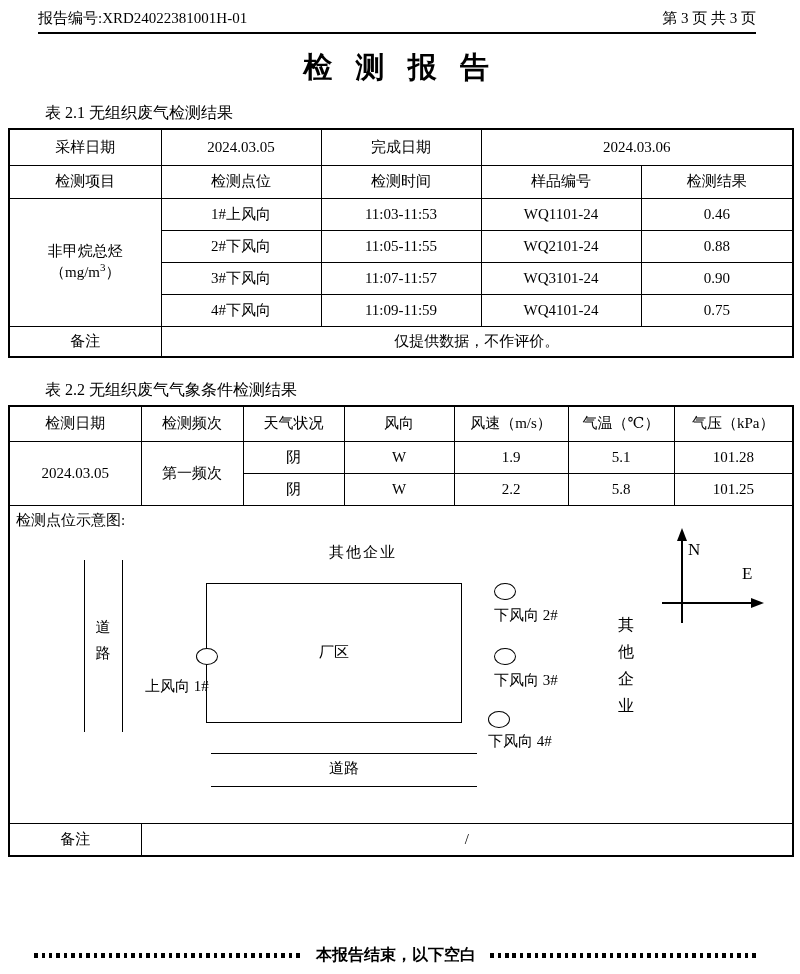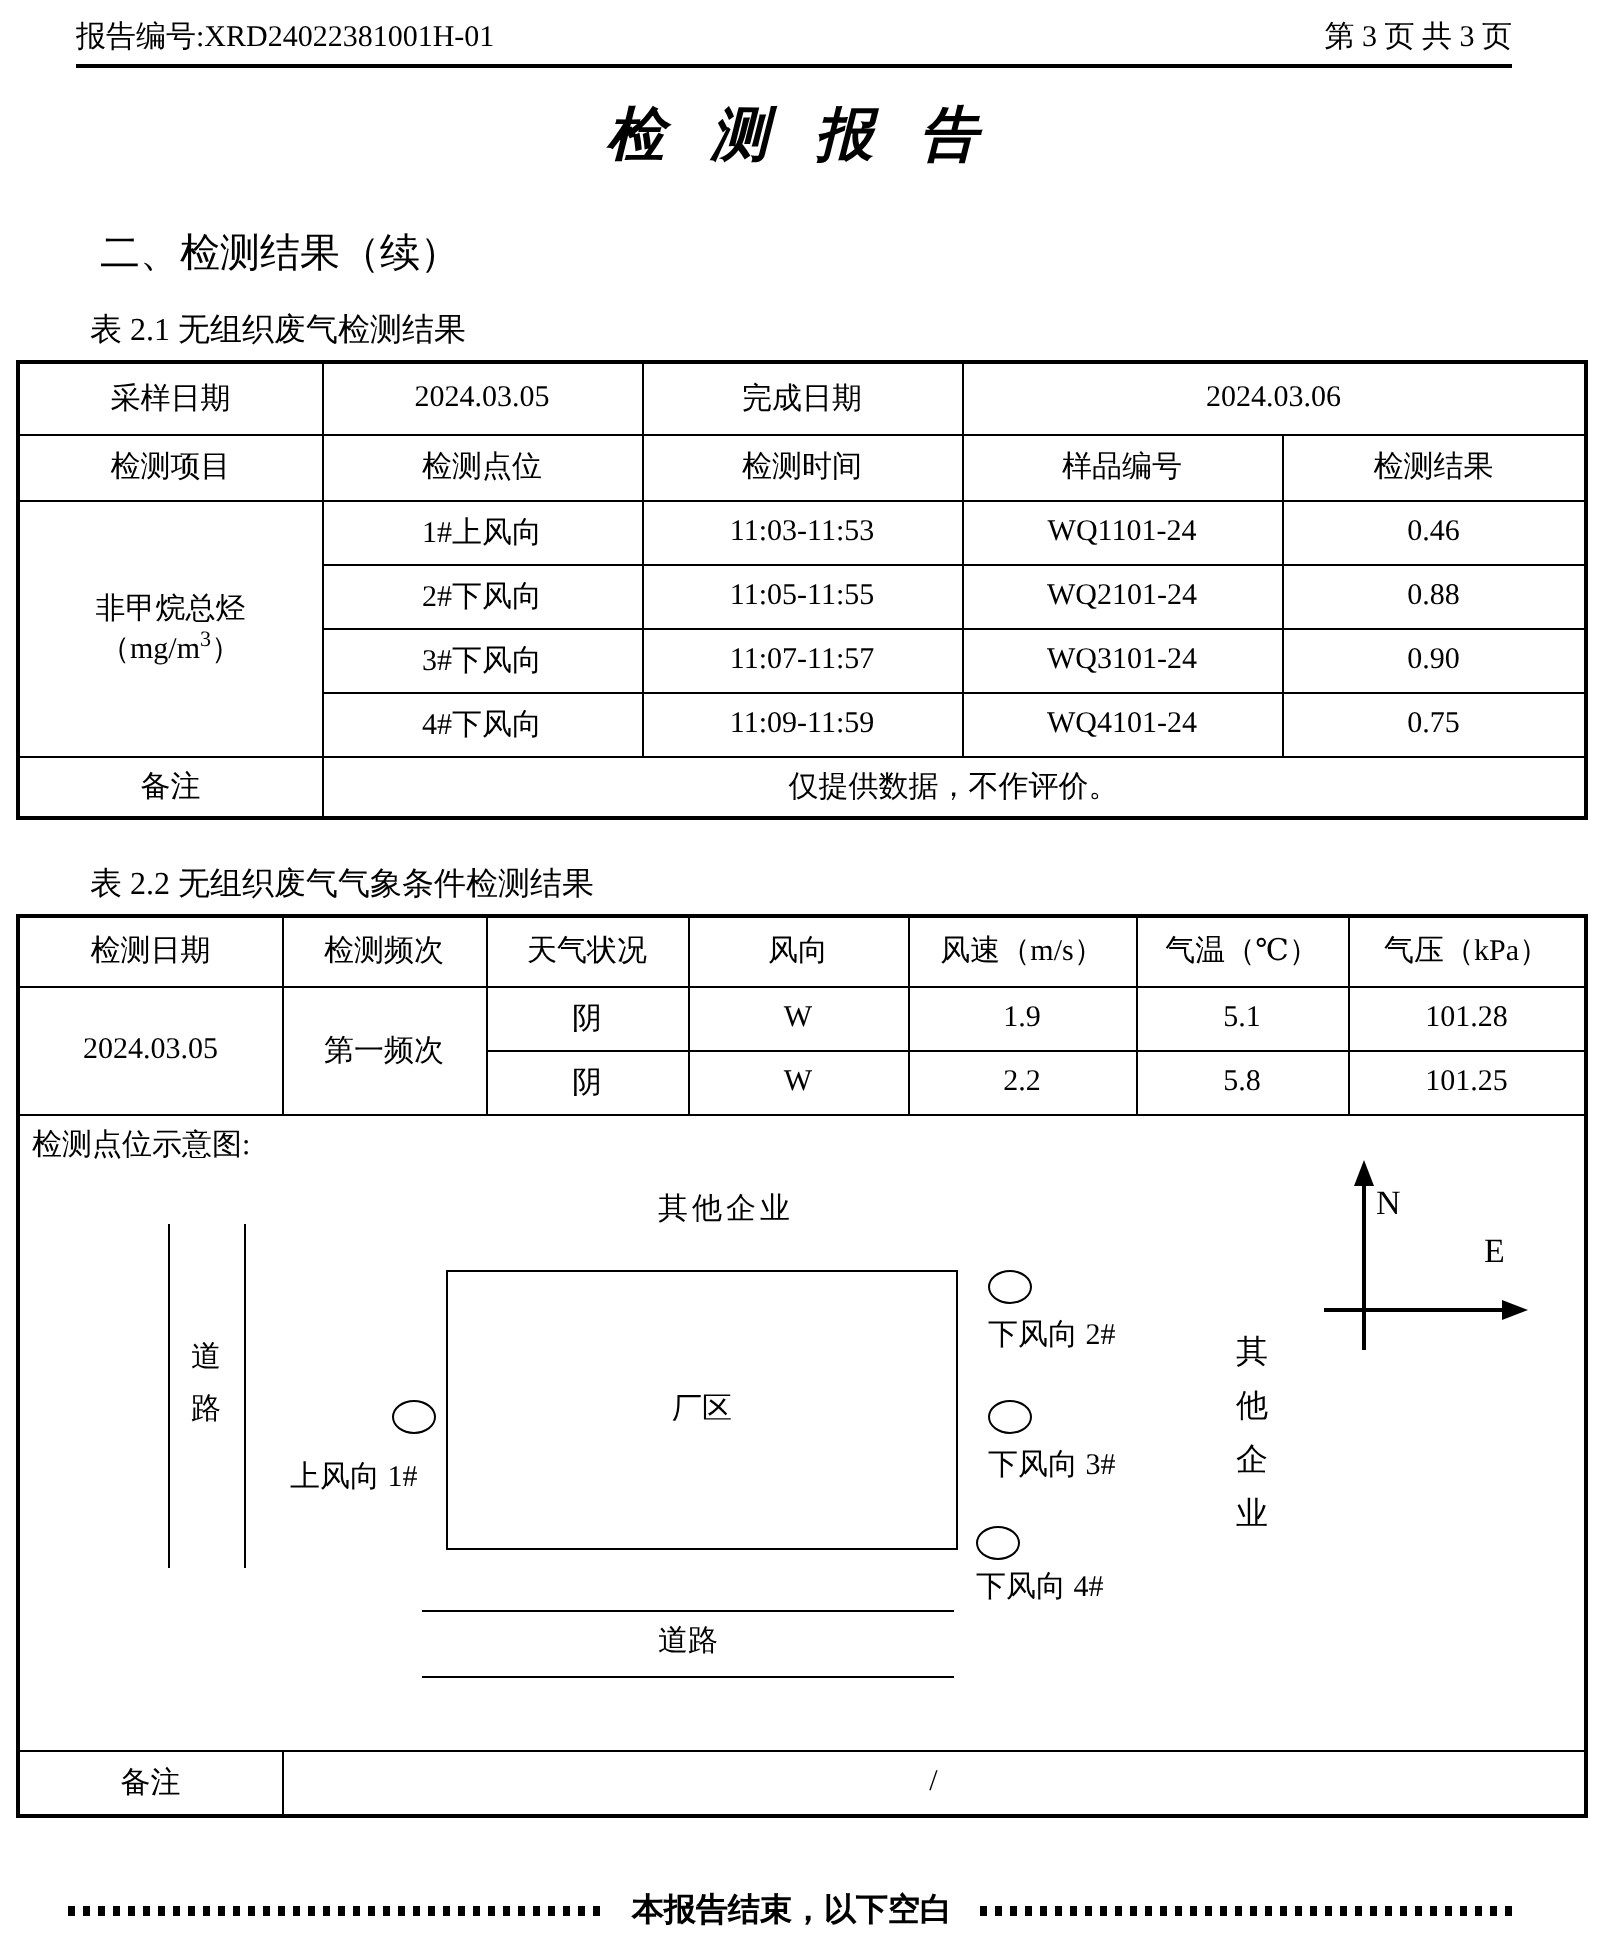--- a/index.html
+++ b/index.html
@@ -19,7 +19,7 @@
   .company { text-align:center; margin-top:16px; font-size:21px; letter-spacing:1px; }
   .report-title {
     text-align:center; margin-top:14px; font-size:29px; font-weight:bold;
-    letter-spacing:8px; white-space:pre;font-style:italic;
+    letter-spacing:8px; white-space:pre;
   }
   .section-title { margin:25px 0 0 50px; font-size:20px; }
   .table-caption { margin:15px 0 4px 45px; font-size:16px; font-weight:normal; }

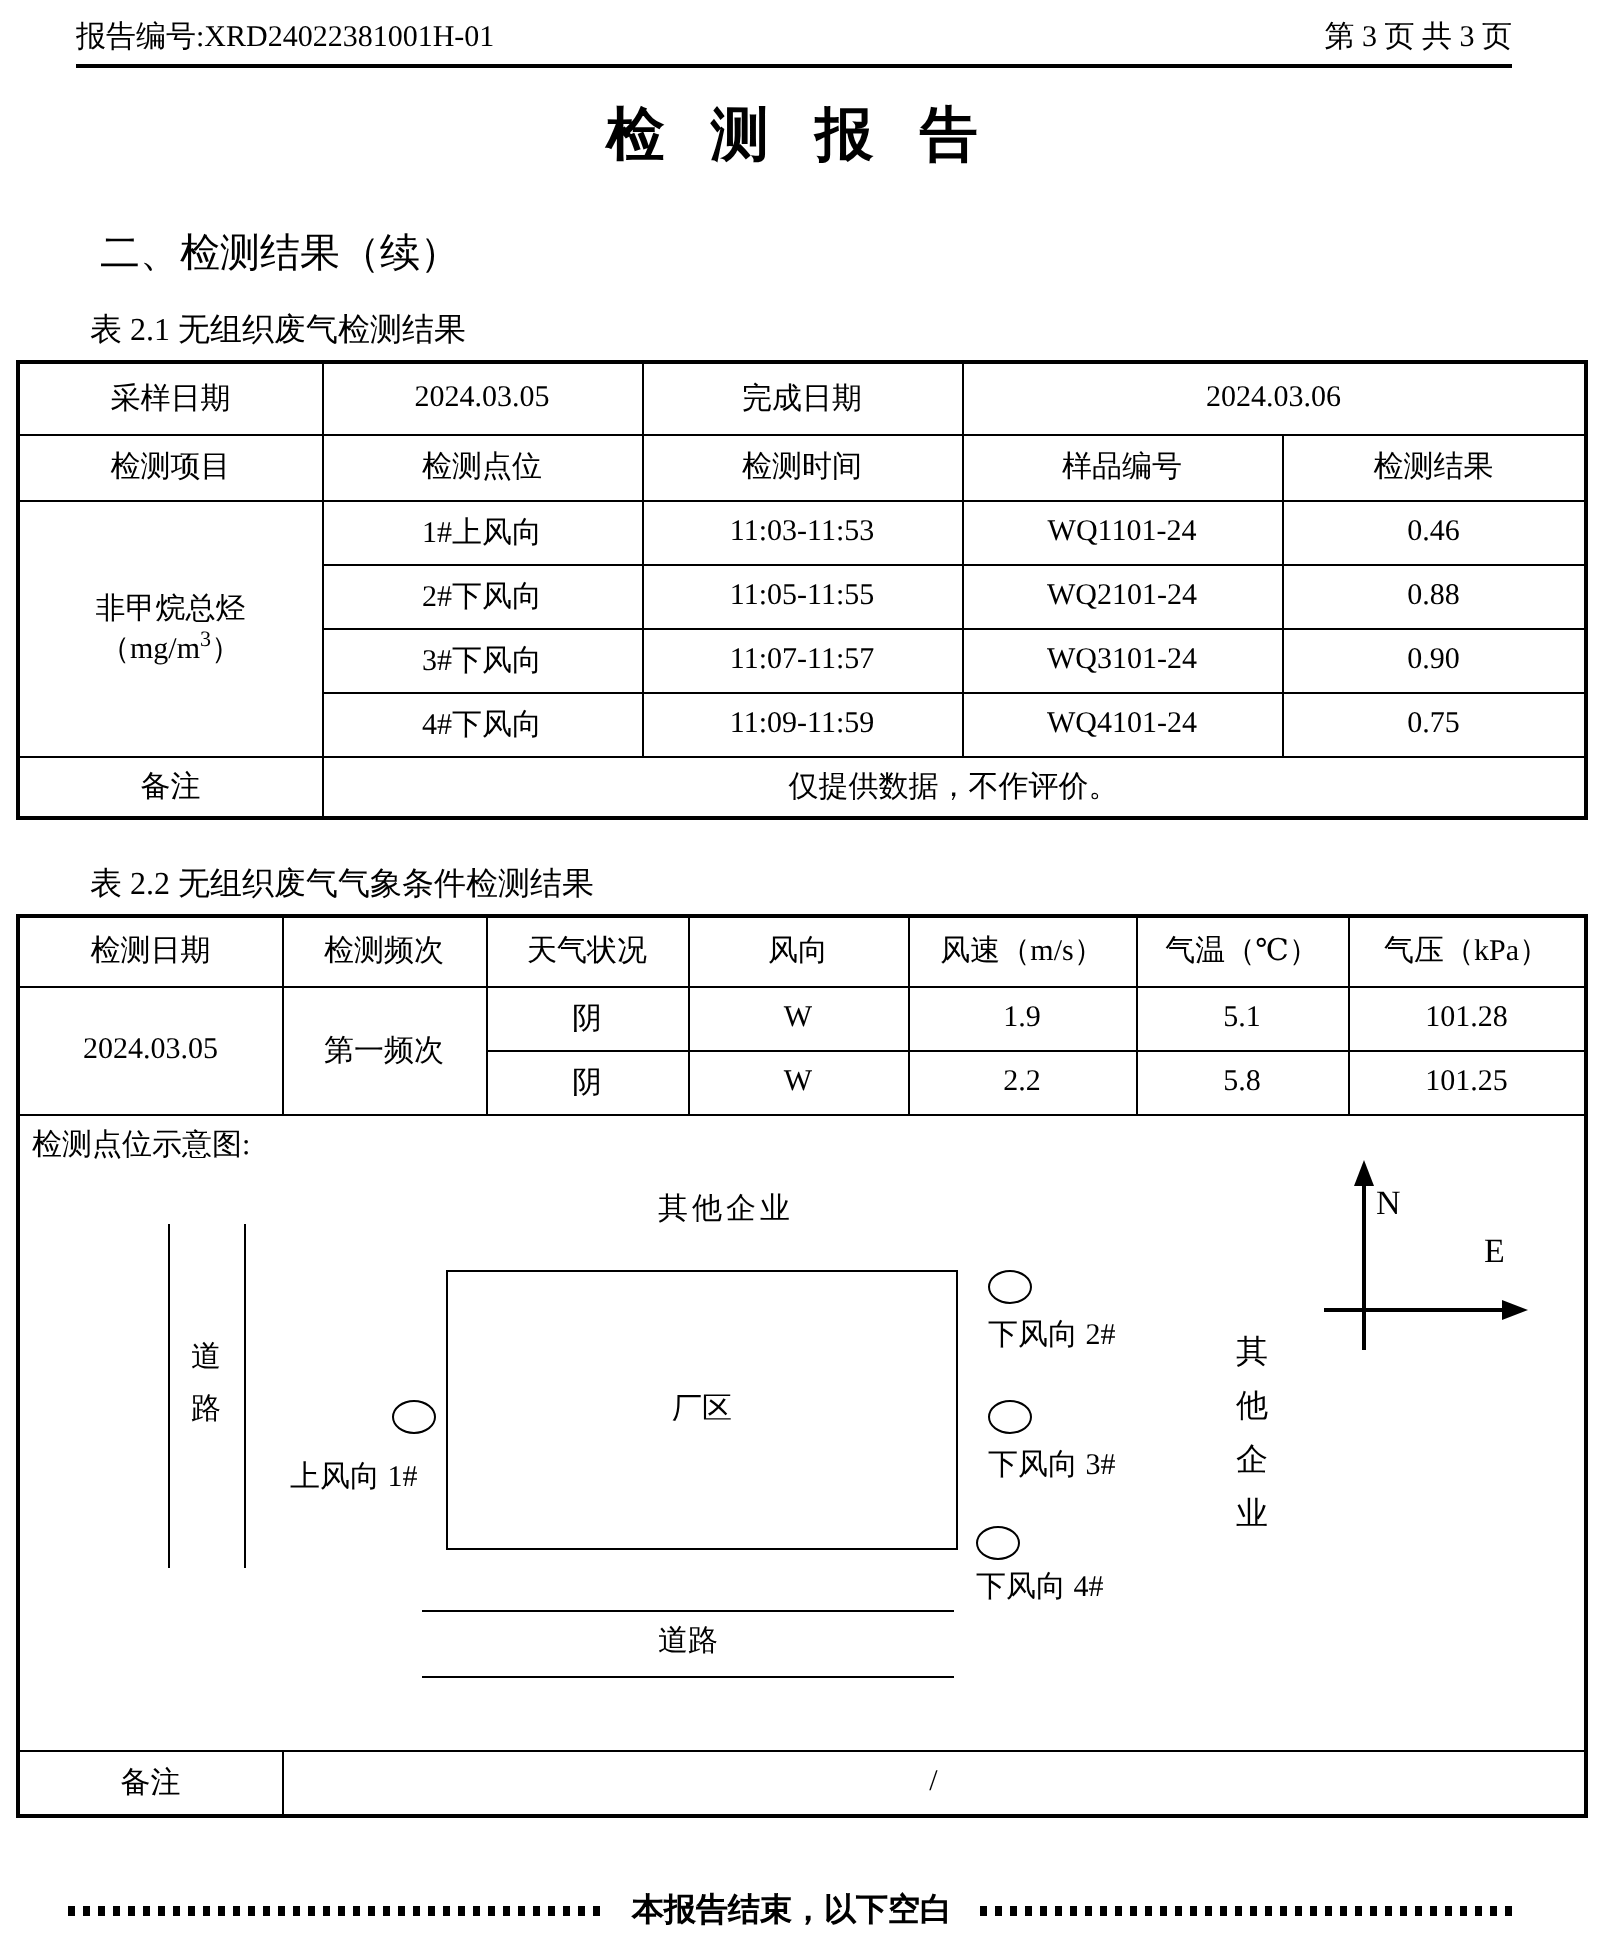--- a/index.html
+++ b/index.html
@@ -66,7 +66,6 @@
   </div>
 
   <div class="report-title">检 测 报 告</div>
-  <div class="section-title">二、检测结果（续）</div>
 
   <div class="table-caption">表 2.1 无组织废气检测结果</div>
   <table>

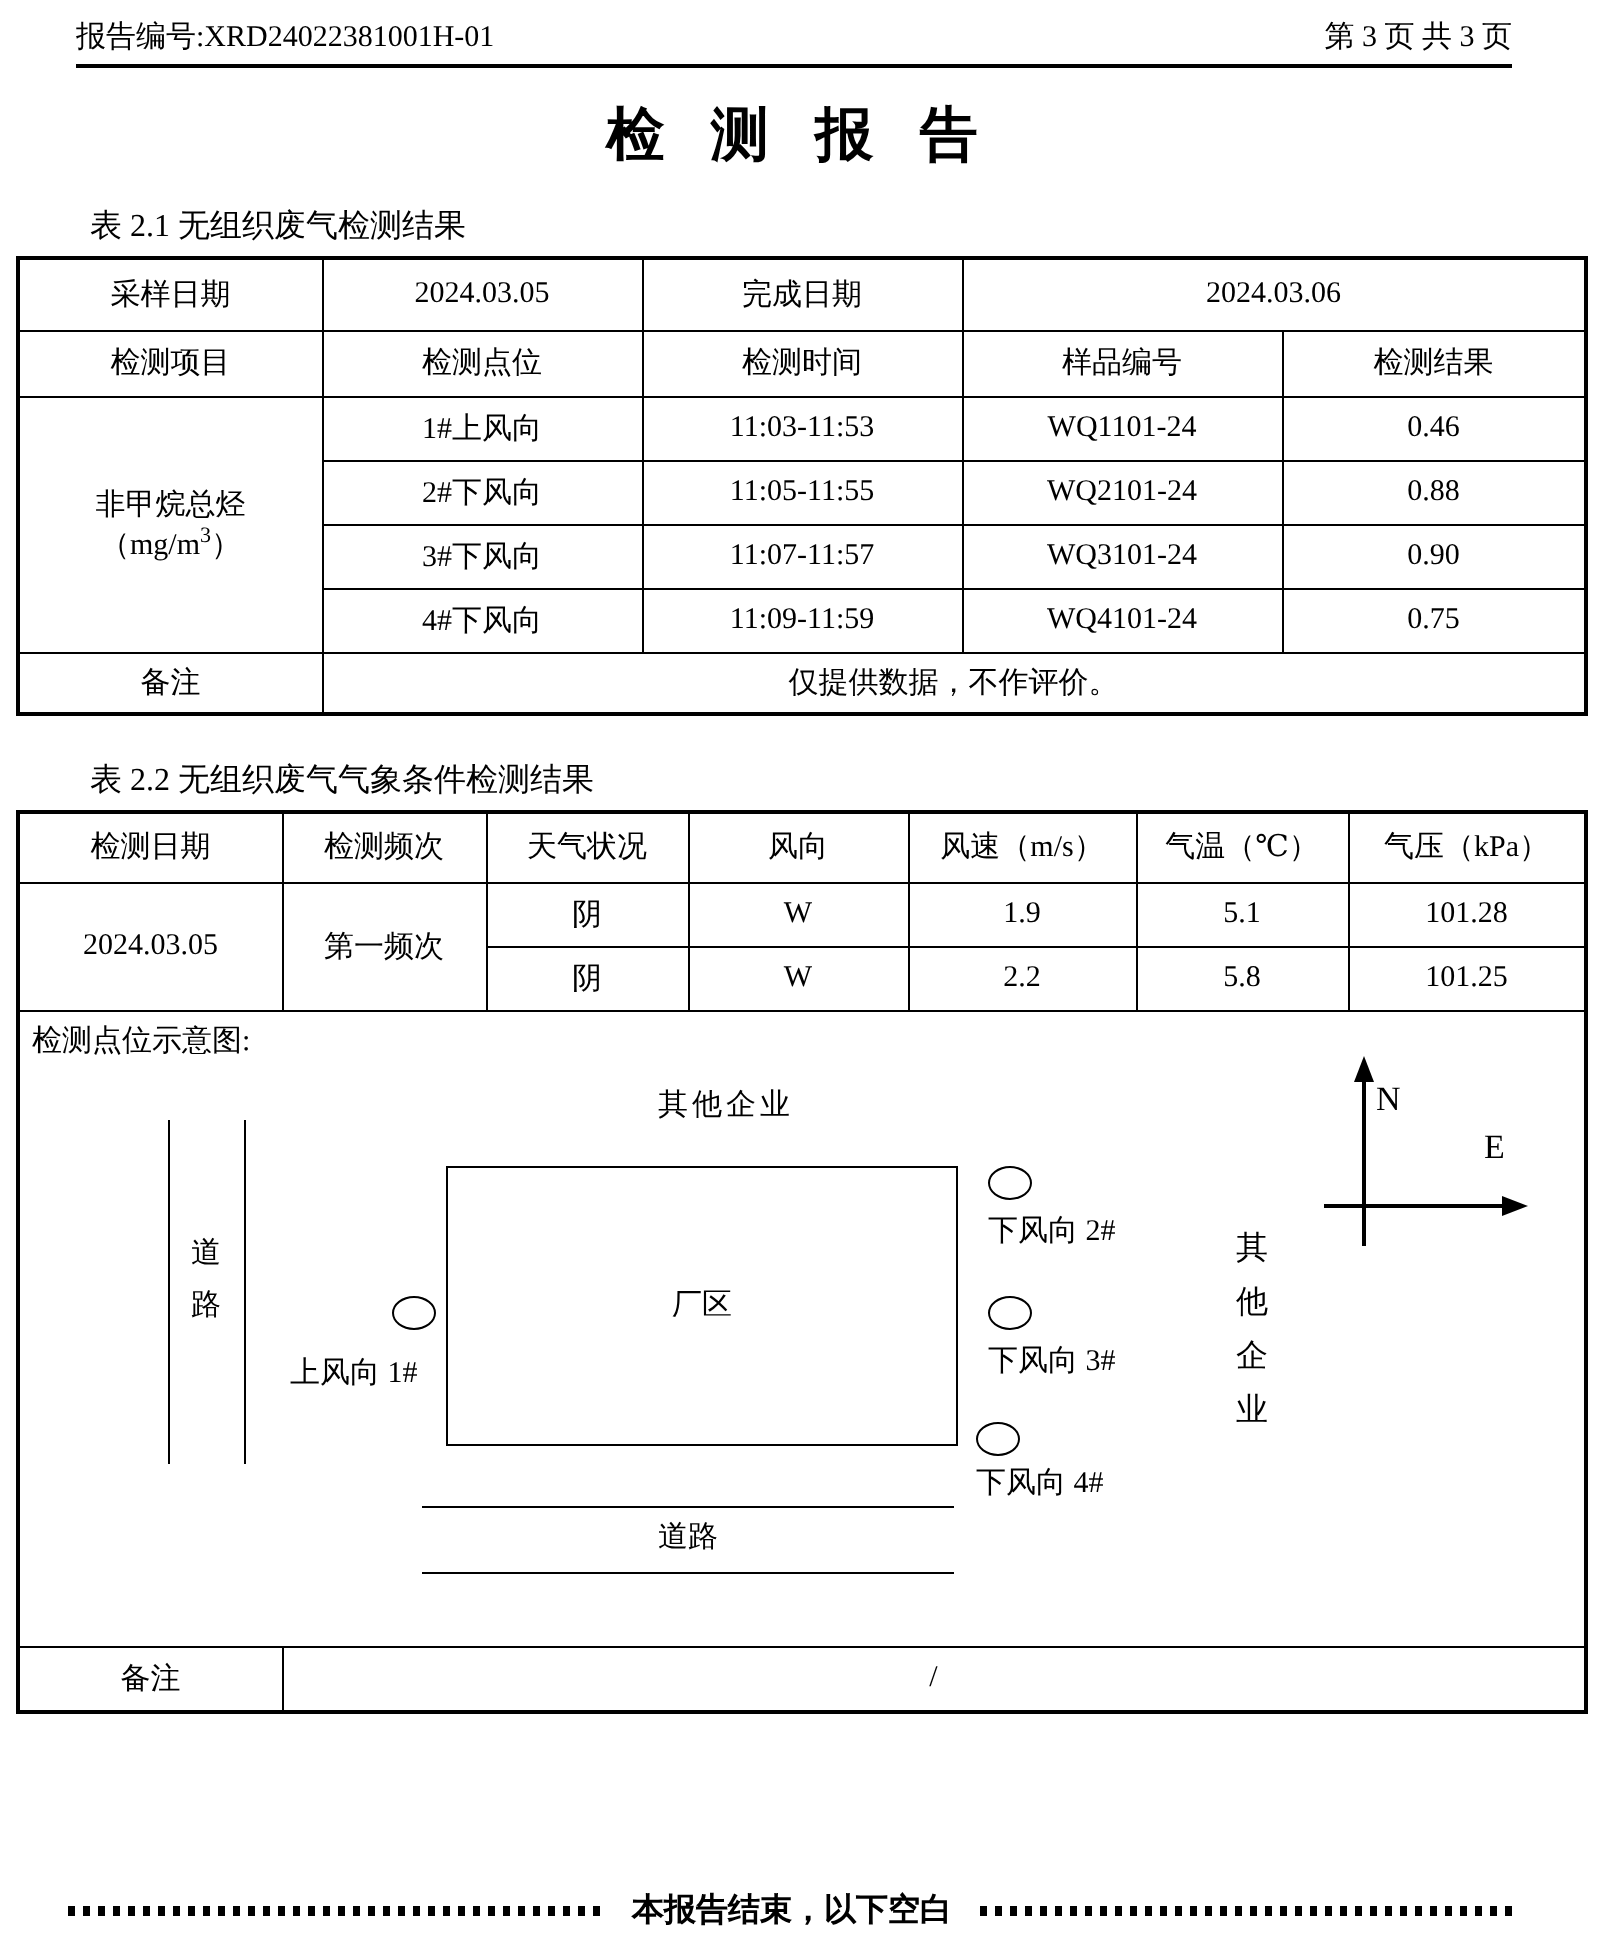--- a/index.html
+++ b/index.html
@@ -173,7 +173,7 @@
         <div class="abs road-vline" style="left:112px; top:54px; height:172px;"></div>
         <div class="abs vtext" style="left:82px; top:108px; width:22px; line-height:26px;">道路</div>
 
-        <div class="abs factory-rect" style="left:213px; top:77px; width:256px; height:140px;">
+        <div class="abs factory-rect" style="left:196px; top:77px; width:256px; height:140px;">
           <span>厂区</span>
         </div>
 

